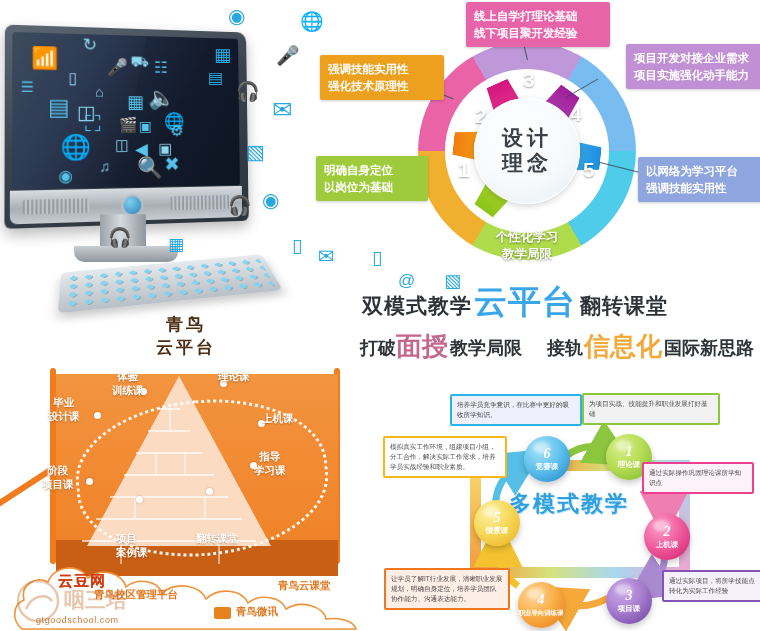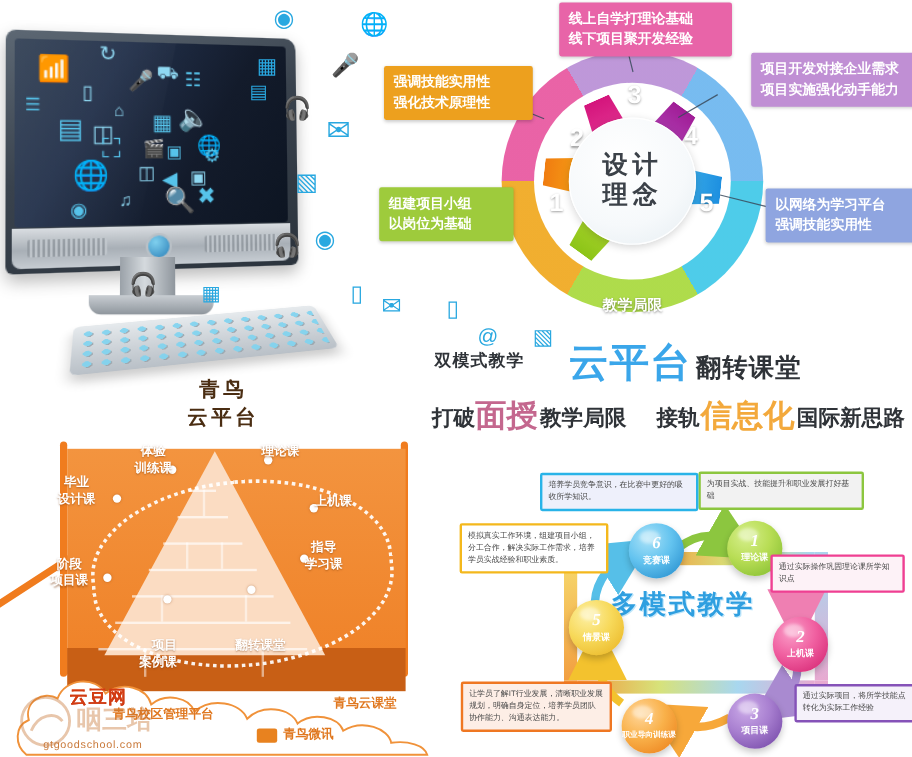--- a/index.html
+++ b/index.html
@@ -273,7 +273,7 @@
   <div class="lead" style="left:600px;top:162px;width:40px;transform:rotate(14deg);"></div>
 
   <div class="callout" style="left:316px;top:156px;width:96px;background:#9ecb3c;">
-    <div>组建项目小组</div>
+    <div>明确自身定位</div>
     <div>以岗位为基础</div>
   </div>
   <div class="callout" style="left:320px;top:55px;width:108px;background:#eda01e;">

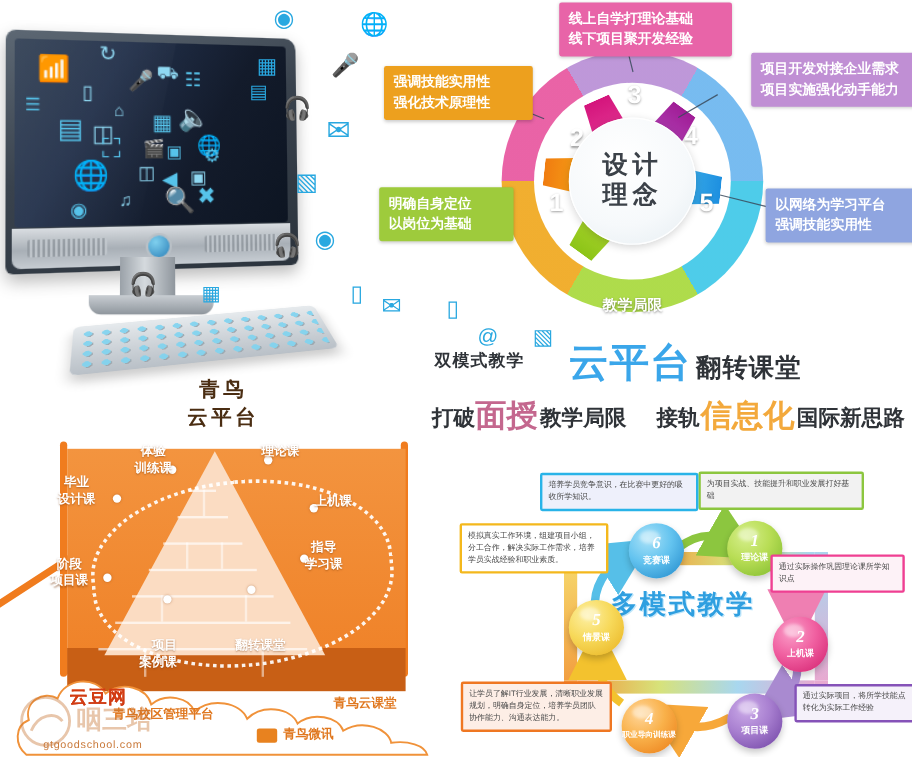--- a/index.html
+++ b/index.html
@@ -262,6 +262,7 @@
       <span>理念</span>
     </div>
     <div class="bottom-cap">
+      <div>个性化学习</div>
       <div>教学局限</div>
     </div>
   </div>

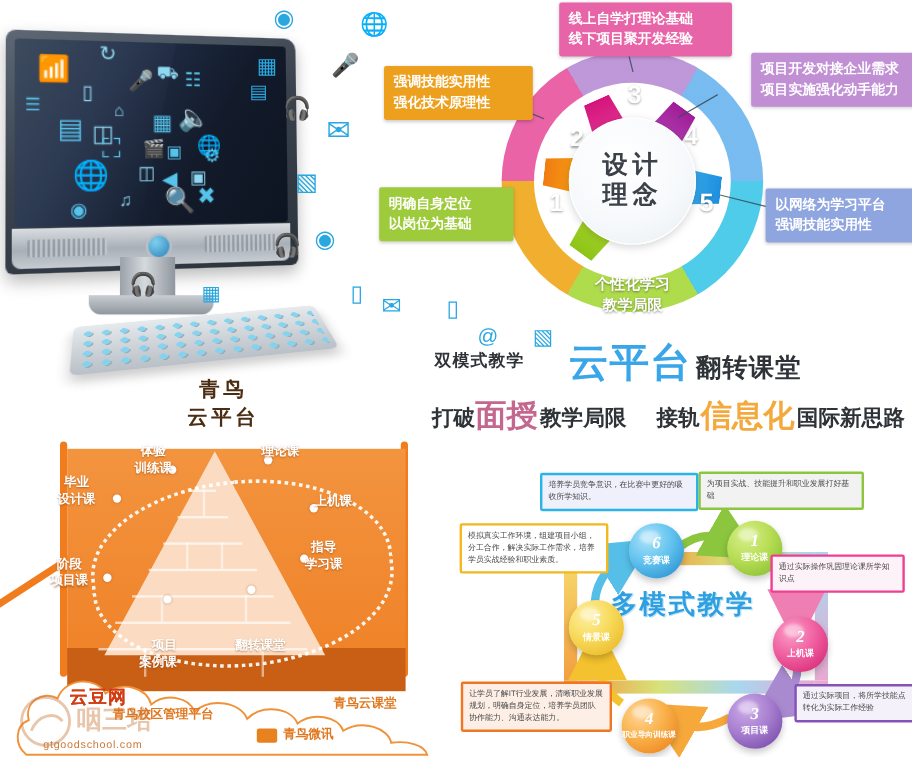--- a/index.html
+++ b/index.html
@@ -295,7 +295,7 @@
   </div>
 
   <div class="abs" id="slogan">
-    <span class="slog-row sl-dark" style="left:0px;top:6px;font-size:14px;letter-spacing:1px;">双模式教学</span>
+    <span class="slog-row sl-dark" style="left:0px;top:6px;font-size:21px;letter-spacing:1px;">双模式教学</span>
     <span class="slog-row sl-blue" style="left:112px;top:-6px;font-size:33px;letter-spacing:1px;">云平台</span>
     <span class="slog-row sl-dark" style="left:218px;top:6px;font-size:21px;letter-spacing:1px;">翻转课堂</span>
 

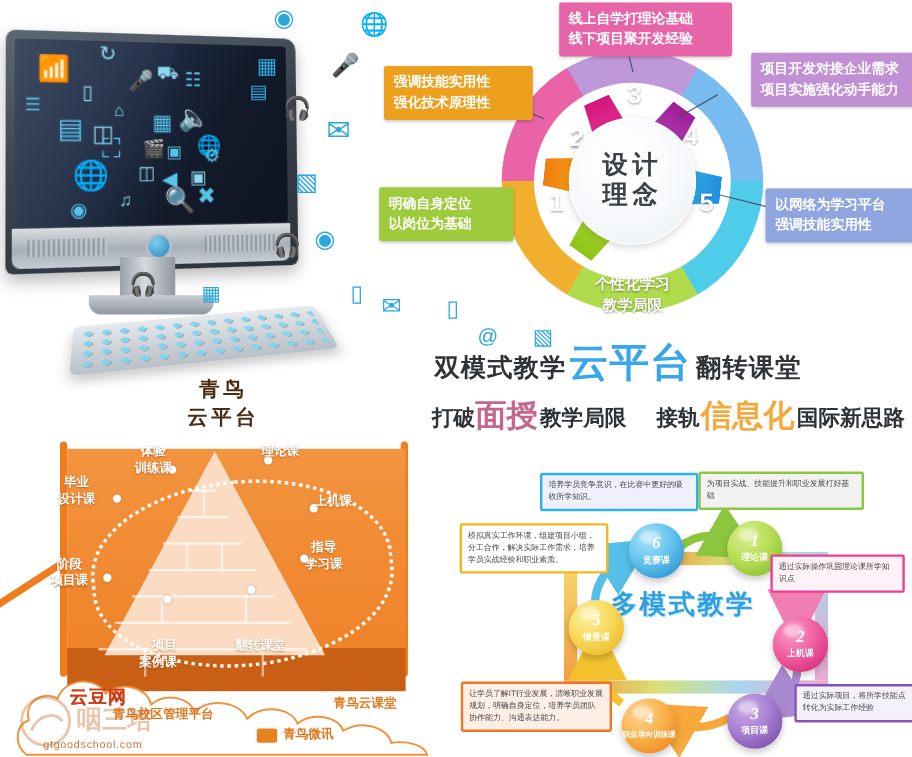--- a/index.html
+++ b/index.html
@@ -370,7 +370,7 @@
       <div>阶段</div>
       <div>项目课</div>
     </div>
-    <div class="hlabel" style="left:110px;top:232px;text-align:right;">
+    <div class="hlabel" style="left:110px;top:232px;text-align:left;">
       <div>项目</div>
       <div>案例课</div>
     </div>

